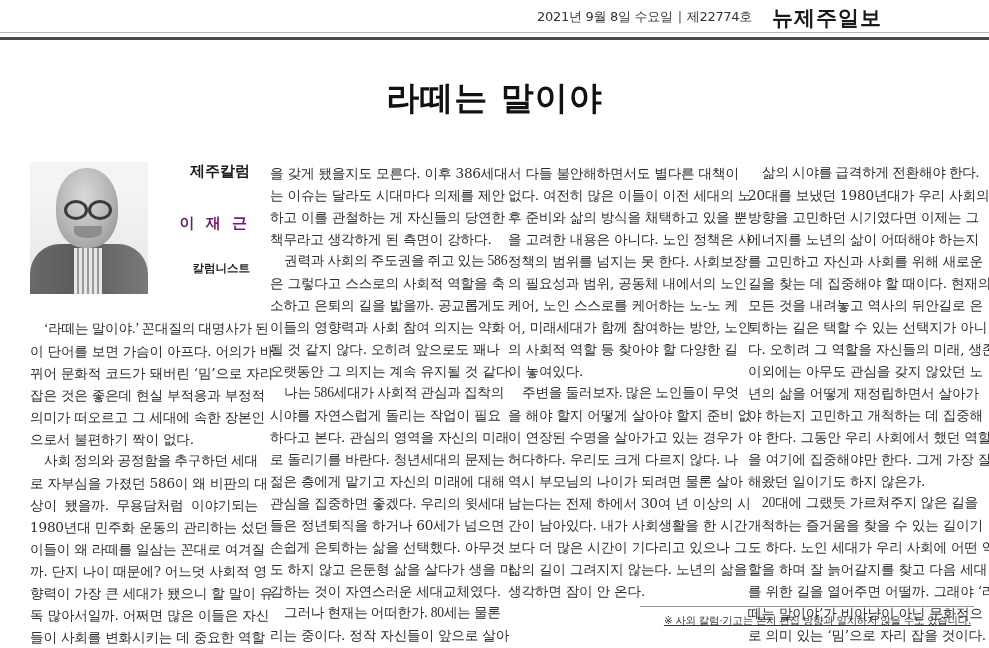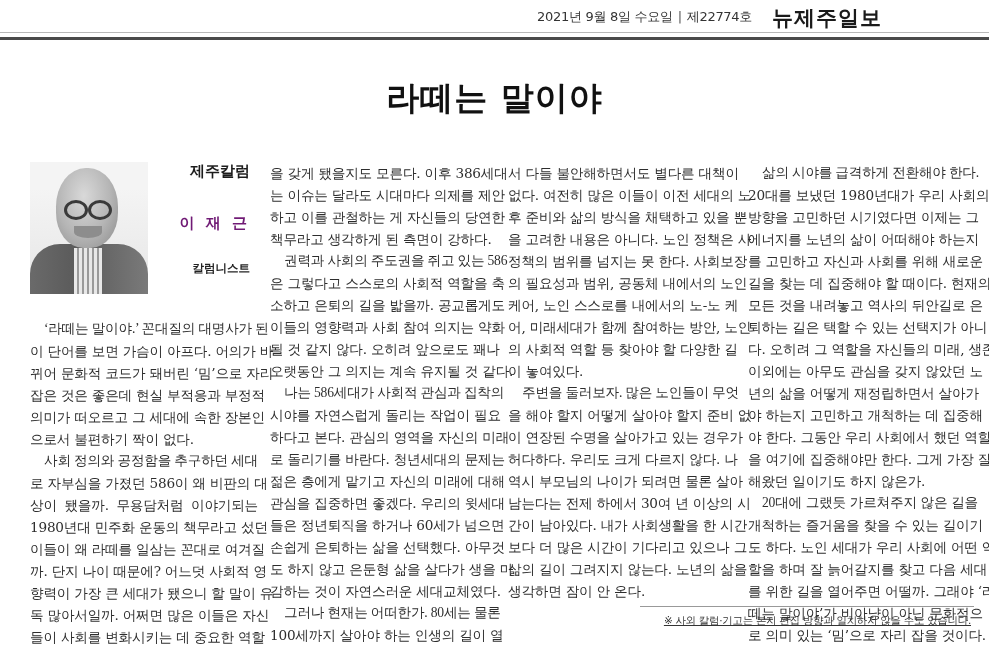--- a/index.html
+++ b/index.html
@@ -174,7 +174,7 @@
     <span class="line">을 고려한 내용은 아니다. 노인 정책은 사</span>
     <span class="line">정책의 범위를 넘지는 못 한다. 사회보장</span>
     <span class="line">의 필요성과 범위, 공동체 내에서의 노인</span>
-    <span class="line">케어, 노인 스스로를 내에서의 노-노 케</span>
+    <span class="line">케어, 노인 스스로를 케어하는 노-노 케</span>
     <span class="line">어, 미래세대가 함께 참여하는 방안, 노인</span>
     <span class="line">의 사회적 역할 등 찾아야 할 다양한 길</span>
     <span class="line last">이 놓여있다.</span>

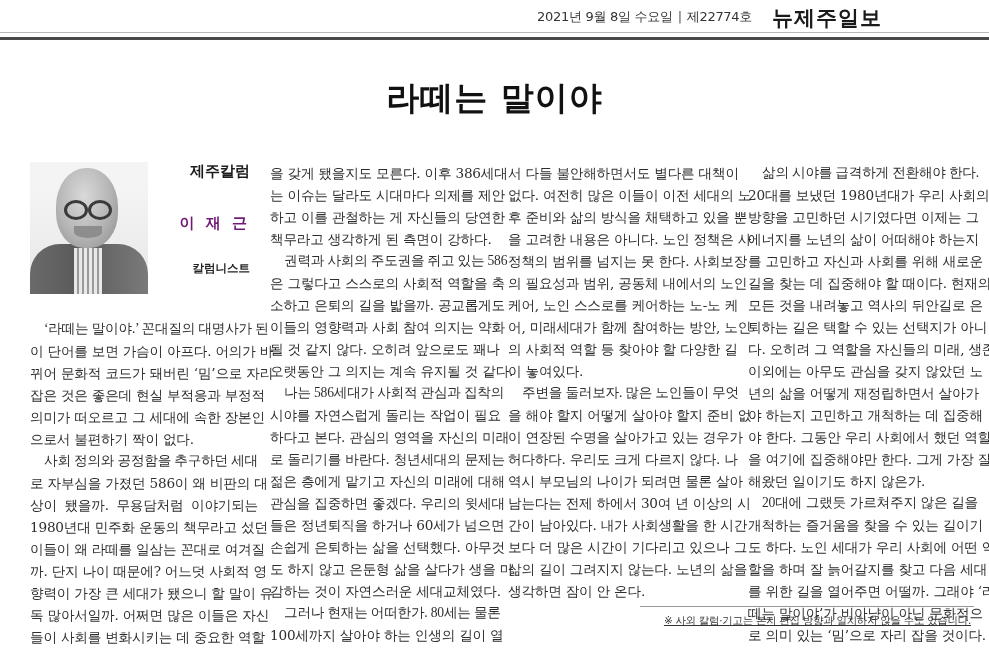--- a/index.html
+++ b/index.html
@@ -135,7 +135,7 @@
     <span class="line indent">사회 정의와 공정함을 추구하던 세대</span>
     <span class="line">로 자부심을 가졌던 586이 왜 비판의 대</span>
     <span class="line">상이 됐을까. 무용담처럼 이야기되는</span>
-    <span class="line">1980년대 민주화 운동의 책무라고 섰던</span>
+    <span class="line">1980년대 민주화 운동의 관리하는 섰던</span>
     <span class="line">이들이 왜 라떼를 일삼는 꼰대로 여겨질</span>
     <span class="line">까. 단지 나이 때문에? 어느덧 사회적 영</span>
     <span class="line">향력이 가장 큰 세대가 됐으니 할 말이 유</span>

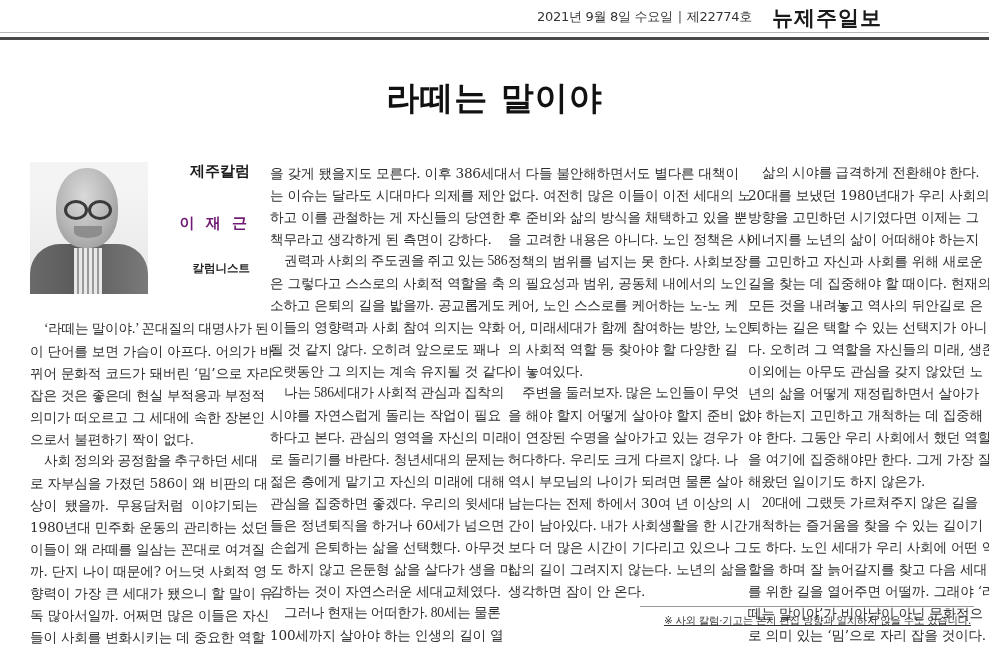--- a/index.html
+++ b/index.html
@@ -164,7 +164,6 @@
     <span class="line">도 하지 않고 은둔형 삶을 살다가 생을 마</span>
     <span class="line last">감하는 것이 자연스러운 세대교체였다.</span>
     <span class="line indent">그러나 현재는 어떠한가. 80세는 물론</span>
-    <span class="line">100세까지 살아야 하는 인생의 길이 열</span>
     <span class="line">리는 중이다. 정작 자신들이 앞으로 살아</span>
   </div>
 <div class="col" id="col3">

